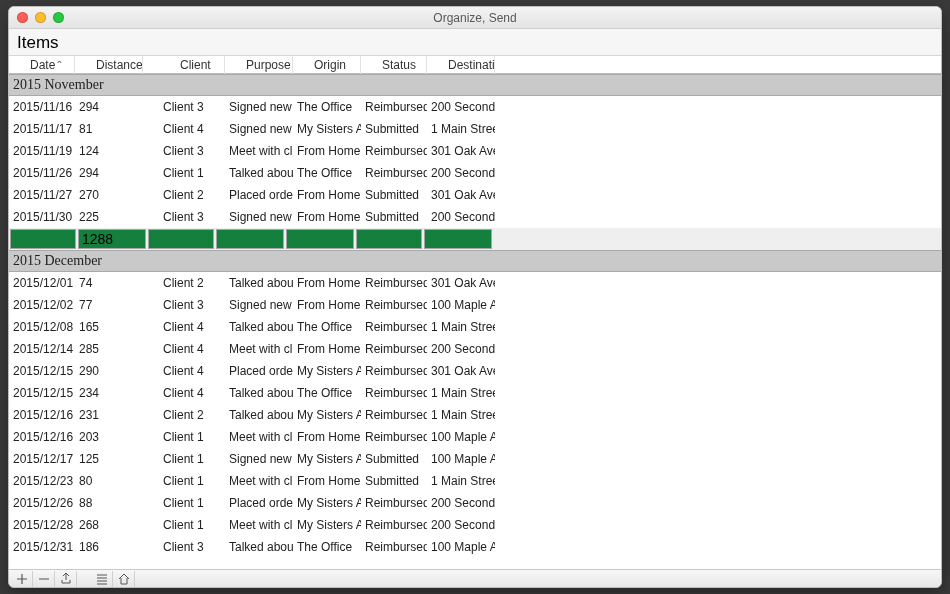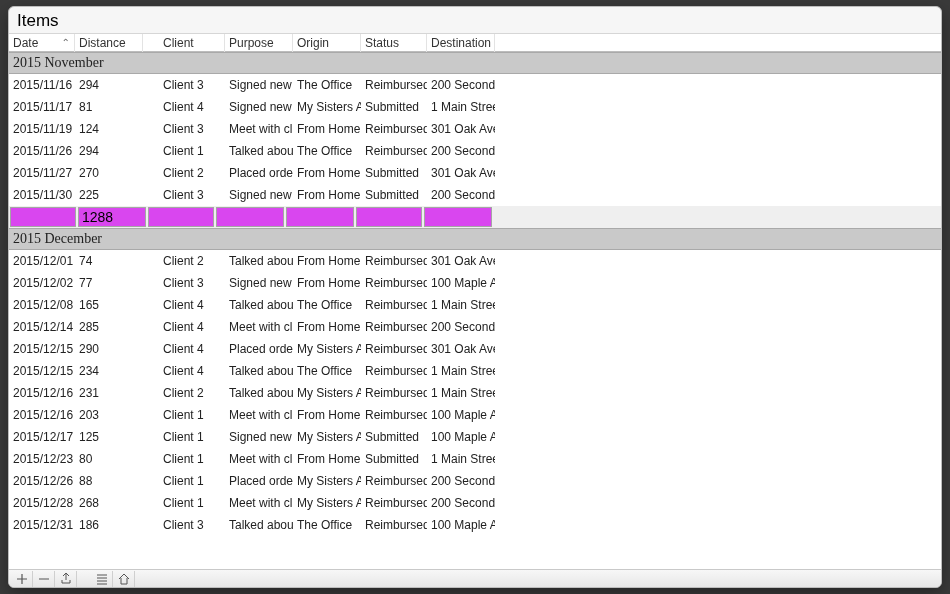--- a/index.html
+++ b/index.html
@@ -41,6 +41,14 @@
 
 <div class="window">
 
+  <div class="titlebar">
+    <div class="traffic">
+      <div class="dot red"></div>
+      <div class="dot yellow"></div>
+      <div class="dot green"></div>
+    </div>
+    <div class="title">Organize, Send</div>
+  </div>
 
   <div class="header">
     <h1>Items</h1>

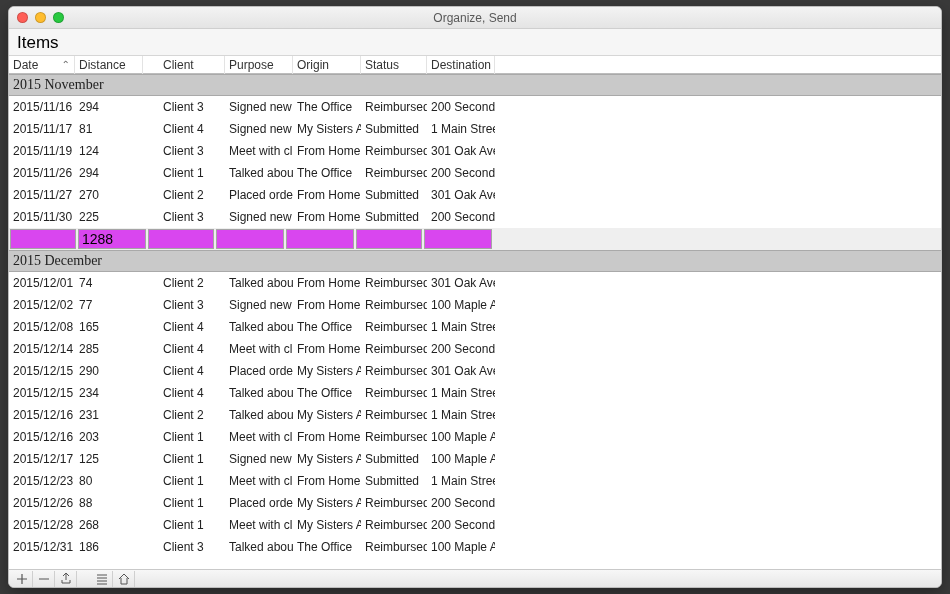--- a/index.html
+++ b/index.html
@@ -16,7 +16,7 @@
   .header h1 { font-size: 17px; font-weight: 400; color: #000000; }
   .subcount { font-size: 10px; color: #444; padding: 0 8px 4px 8px; }
   .colhead { display: flex; border-top: 1px solid #d6d6d6; border-bottom: 1px solid #bcbcbc; background: #fff; font-size: 12px; color: #333; height: 19px; align-items: center; }
-  .colhead .cell { border-right: 1px solid #e3e3e3; padding: 2px 4px; overflow: hidden; white-space: nowrap; display: flex; align-items: center; }
+  .colhead .cell { border-right: 1px solid #e3e3e3; padding: 2px 21px; overflow: hidden; white-space: nowrap; display: flex; align-items: center; }
   .colhead .cell.sorted::after { content: "⌃"; font-size: 10px; margin-left: auto; color: #666; }
   .c-date   { width: 66px; }
   .c-dist   { width: 68px; }

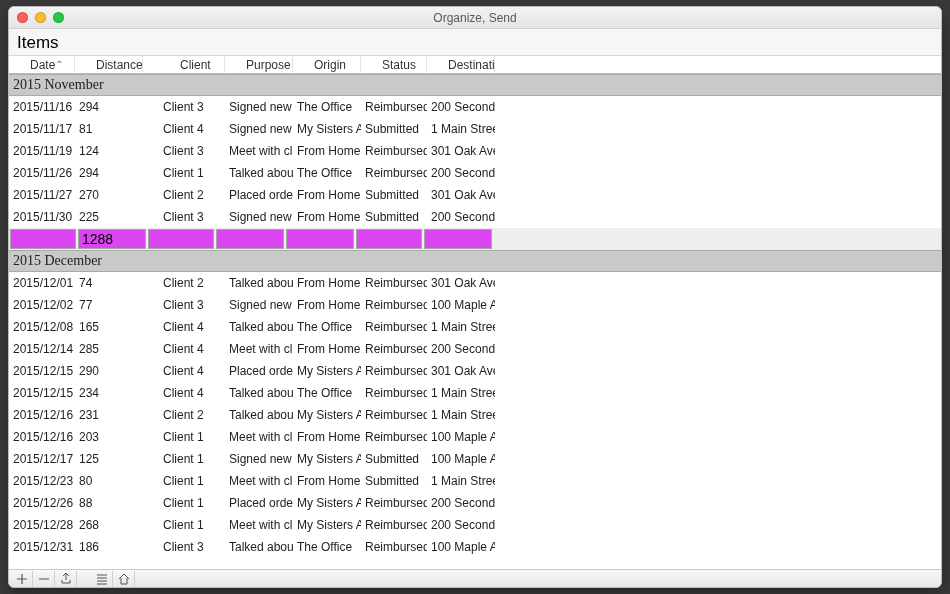--- a/index.html
+++ b/index.html
@@ -30,7 +30,7 @@
   .row { display: flex; height: 22px; align-items: center; border-bottom: 0px solid #eee; }
   .row .cell { padding: 3px 4px; overflow: hidden; white-space: nowrap; text-overflow: clip; font-size: 12px; color: #222; }
   .sumrow { display: flex; height: 22px; background: #efefef; }
-  .sumrow .cell { border: 1px solid #a5a5a5; background: #d946ef; margin: 1px 1px; font-size: 14px; padding: 1px 3px; }
+  .sumrow .cell { border: 1px solid #a5a5a5; background: #15803d; margin: 1px 1px; font-size: 14px; padding: 1px 3px; }
   .footer { height: 18px; background: linear-gradient(#f7f7f7,#e7e7e7); border-top: 1px solid #c9c9c9; display: flex; align-items: center; padding: 0 2px; gap: 0; }
   .fbtn { width: 22px; height: 16px; display: flex; align-items: center; justify-content: center; border-right: 1px solid #cfcfcf; color: #555; cursor: default; }
   .fbtn svg { width: 12px; height: 12px; }

